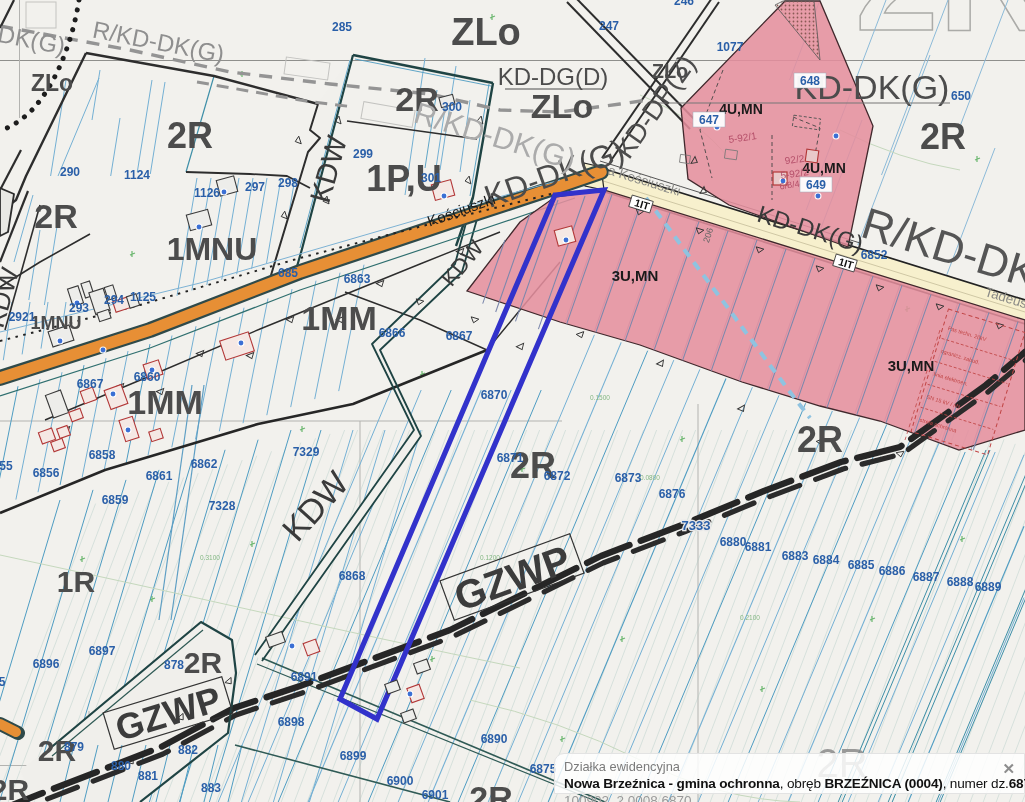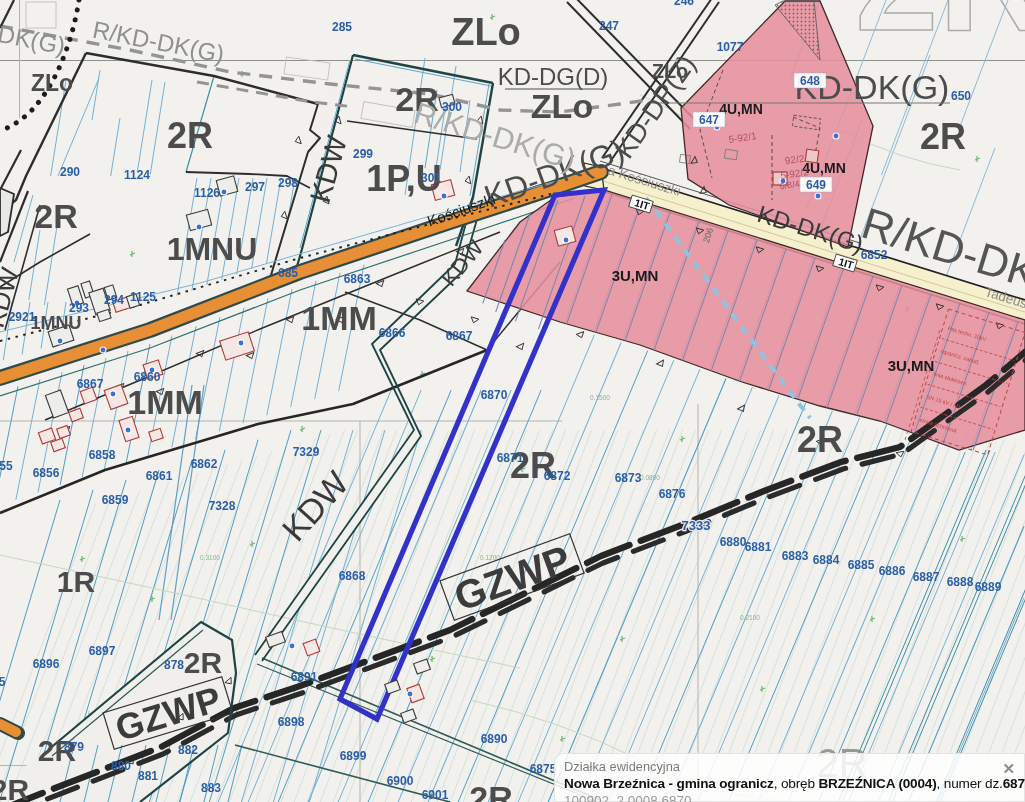--- a/index.html
+++ b/index.html
@@ -3,7 +3,7 @@
 html,body{margin:0;padding:0;background:#fff;}
 *{box-sizing:border-box;}
 #wrap{position:relative;width:1025px;height:802px;overflow:hidden;font-family:"Liberation Sans",sans-serif;}
-#info{position:absolute;left:554px;top:753px;width:471px;height:49px;background:rgba(255,255,255,0.84);border:1px solid #e3e3e3;border-radius:10px 0 0 0;padding:5px 8px 0 9px;}
+#info{position:absolute;left:554px;top:753px;width:471px;height:41px;background:rgba(255,255,255,0.84);border:1px solid #e3e3e3;border-radius:10px 0 0 0;padding:5px 8px 0 9px;}
 #info .l1{font-size:12.8px;color:#7b7b7b;}
 #info .l2{font-size:13.6px;color:#111;margin-top:2px;white-space:nowrap;letter-spacing:-0.18px;}
 #info .l3{font-size:13.5px;color:#9a9a9a;margin-top:2px;}

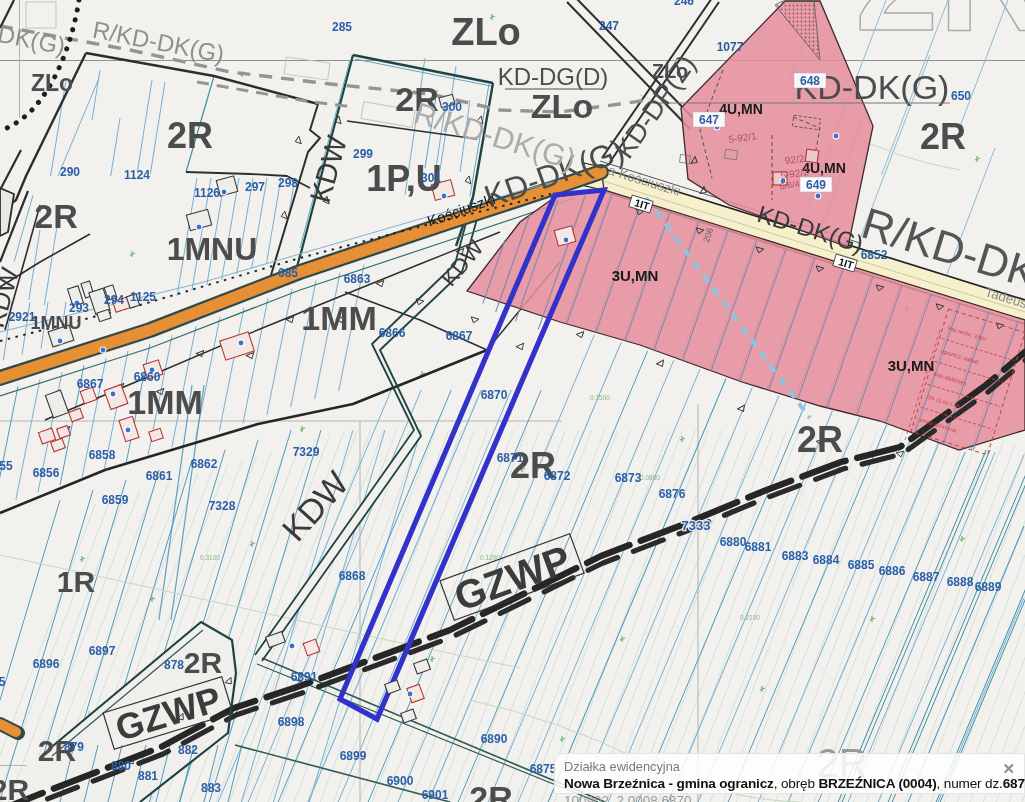--- a/index.html
+++ b/index.html
@@ -664,7 +664,7 @@
 
 <div id="info">
 <div class="l1">Działka ewidencyjna</div>
-<div class="l2"><b>Nowa Brzeźnica - gmina ogranicz</b>, obręb <b>BRZEŹNICA (0004)</b>, numer dz.<b>6870</b></div>
+<div class="l2"><b>Nowa Brzeźnica - gmina ochronna</b>, obręb <b>BRZEŹNICA (0004)</b>, numer dz.<b>6870</b></div>
 <div class="l3">100902_2.0008.6870</div>
 <div id="close">✕</div>
 </div>

